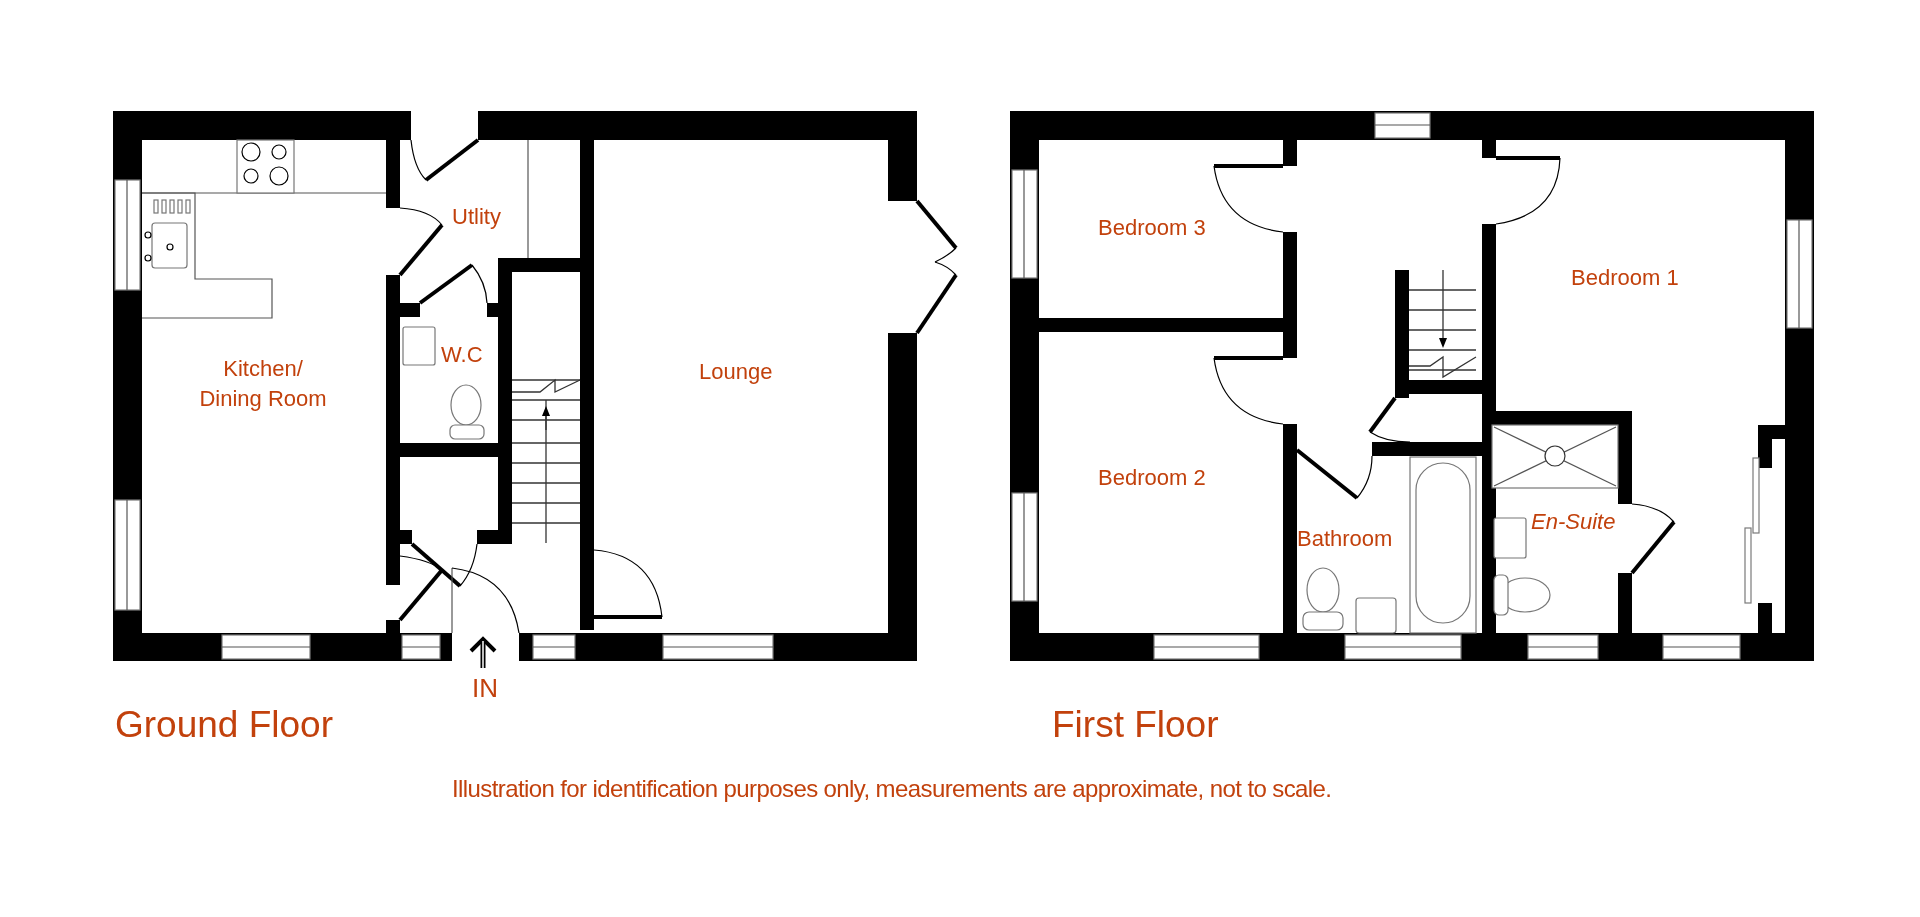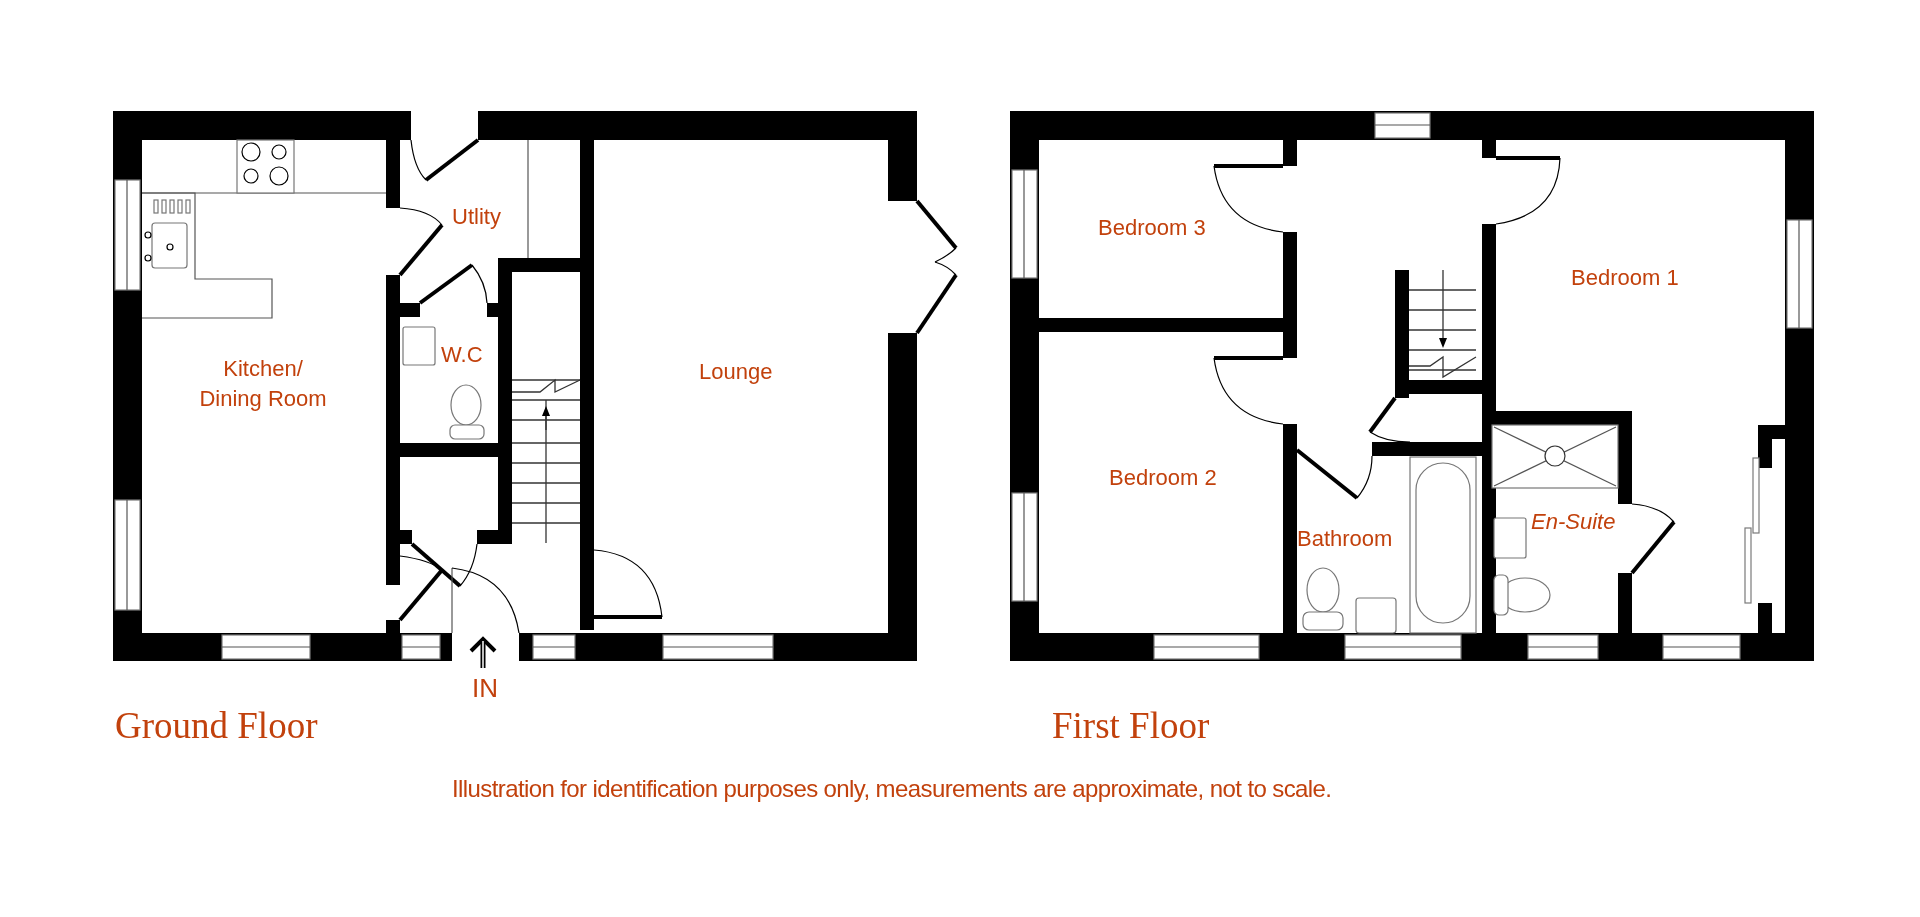--- a/index.html
+++ b/index.html
@@ -232,7 +232,7 @@
 
 <div class="label room" style="left:1098px; top:213px;">Bedroom 3</div>
 <div class="label room" style="left:1571px; top:263px;">Bedroom 1</div>
-<div class="label room" style="left:1098px; top:463px;margin-left:11px;">Bedroom 2</div>
+<div class="label room" style="left:1098px; top:463px;">Bedroom 2</div>
 <div class="label room" style="left:1297px; top:524px;">Bathroom</div>
 <div class="label room" style="left:1531px; top:507px;font-style:italic;">En-Suite</div>
 

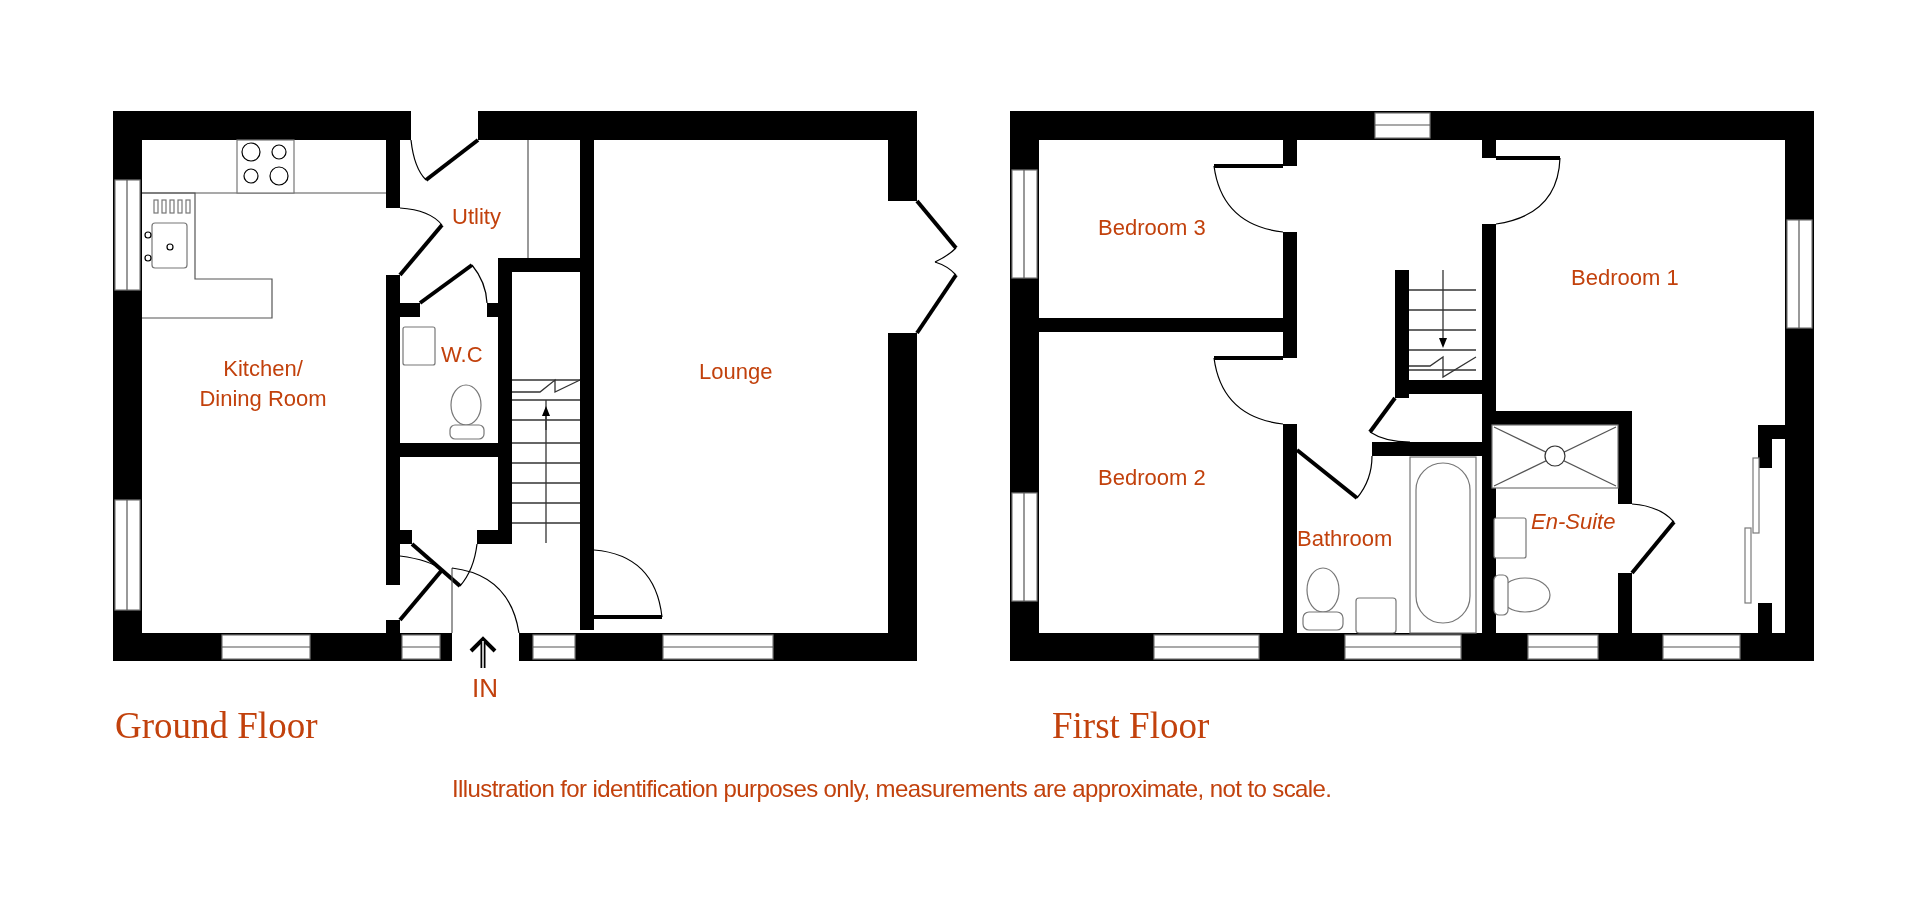--- a/index.html
+++ b/index.html
@@ -14,7 +14,7 @@
   .stair { fill:none; stroke:#333333; stroke-width:1.3; }
   .label { position:absolute; color:#c2410c; font-family:"Liberation Sans", sans-serif; white-space:nowrap; }
   .room { font-size:22px; text-align:center; line-height:30px; }
-  .floor-title { font-size:37px;font-family:Liberation Serif, serif; }
+  .floor-title { font-size:37px; }
   .disclaimer { font-size:24px; font-family:Liberation Sans, sans-serif; letter-spacing:-0.6px; }
   .in-label { font-size:26px; }
 </style>

